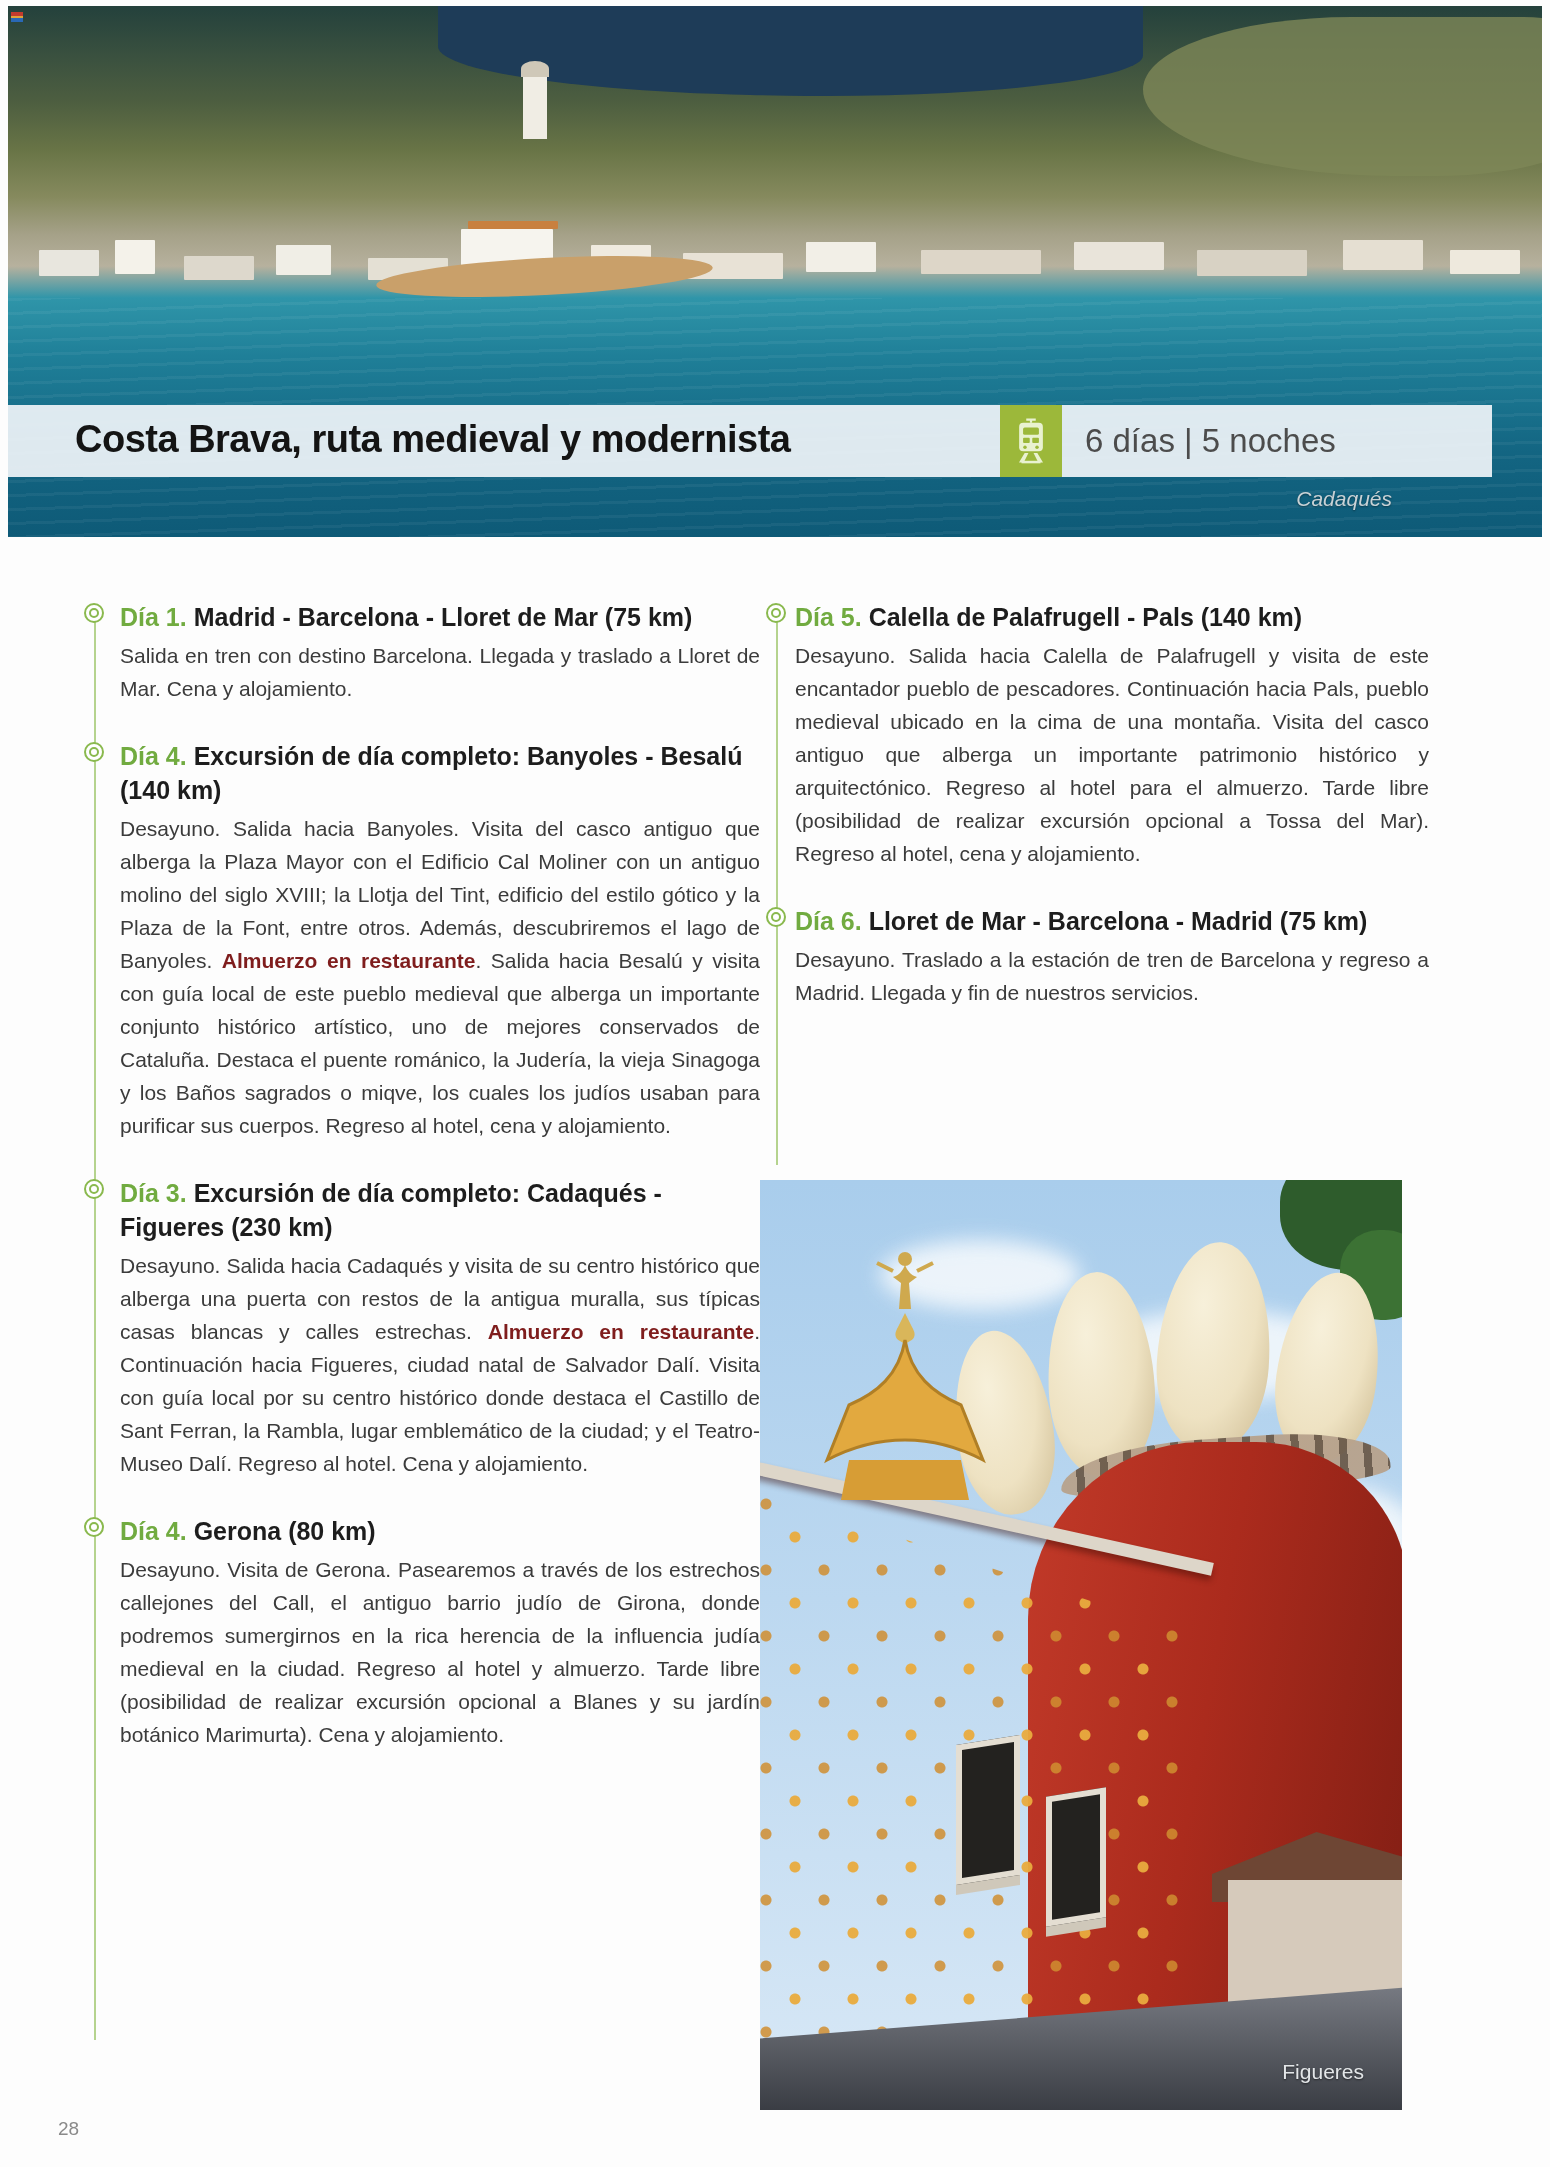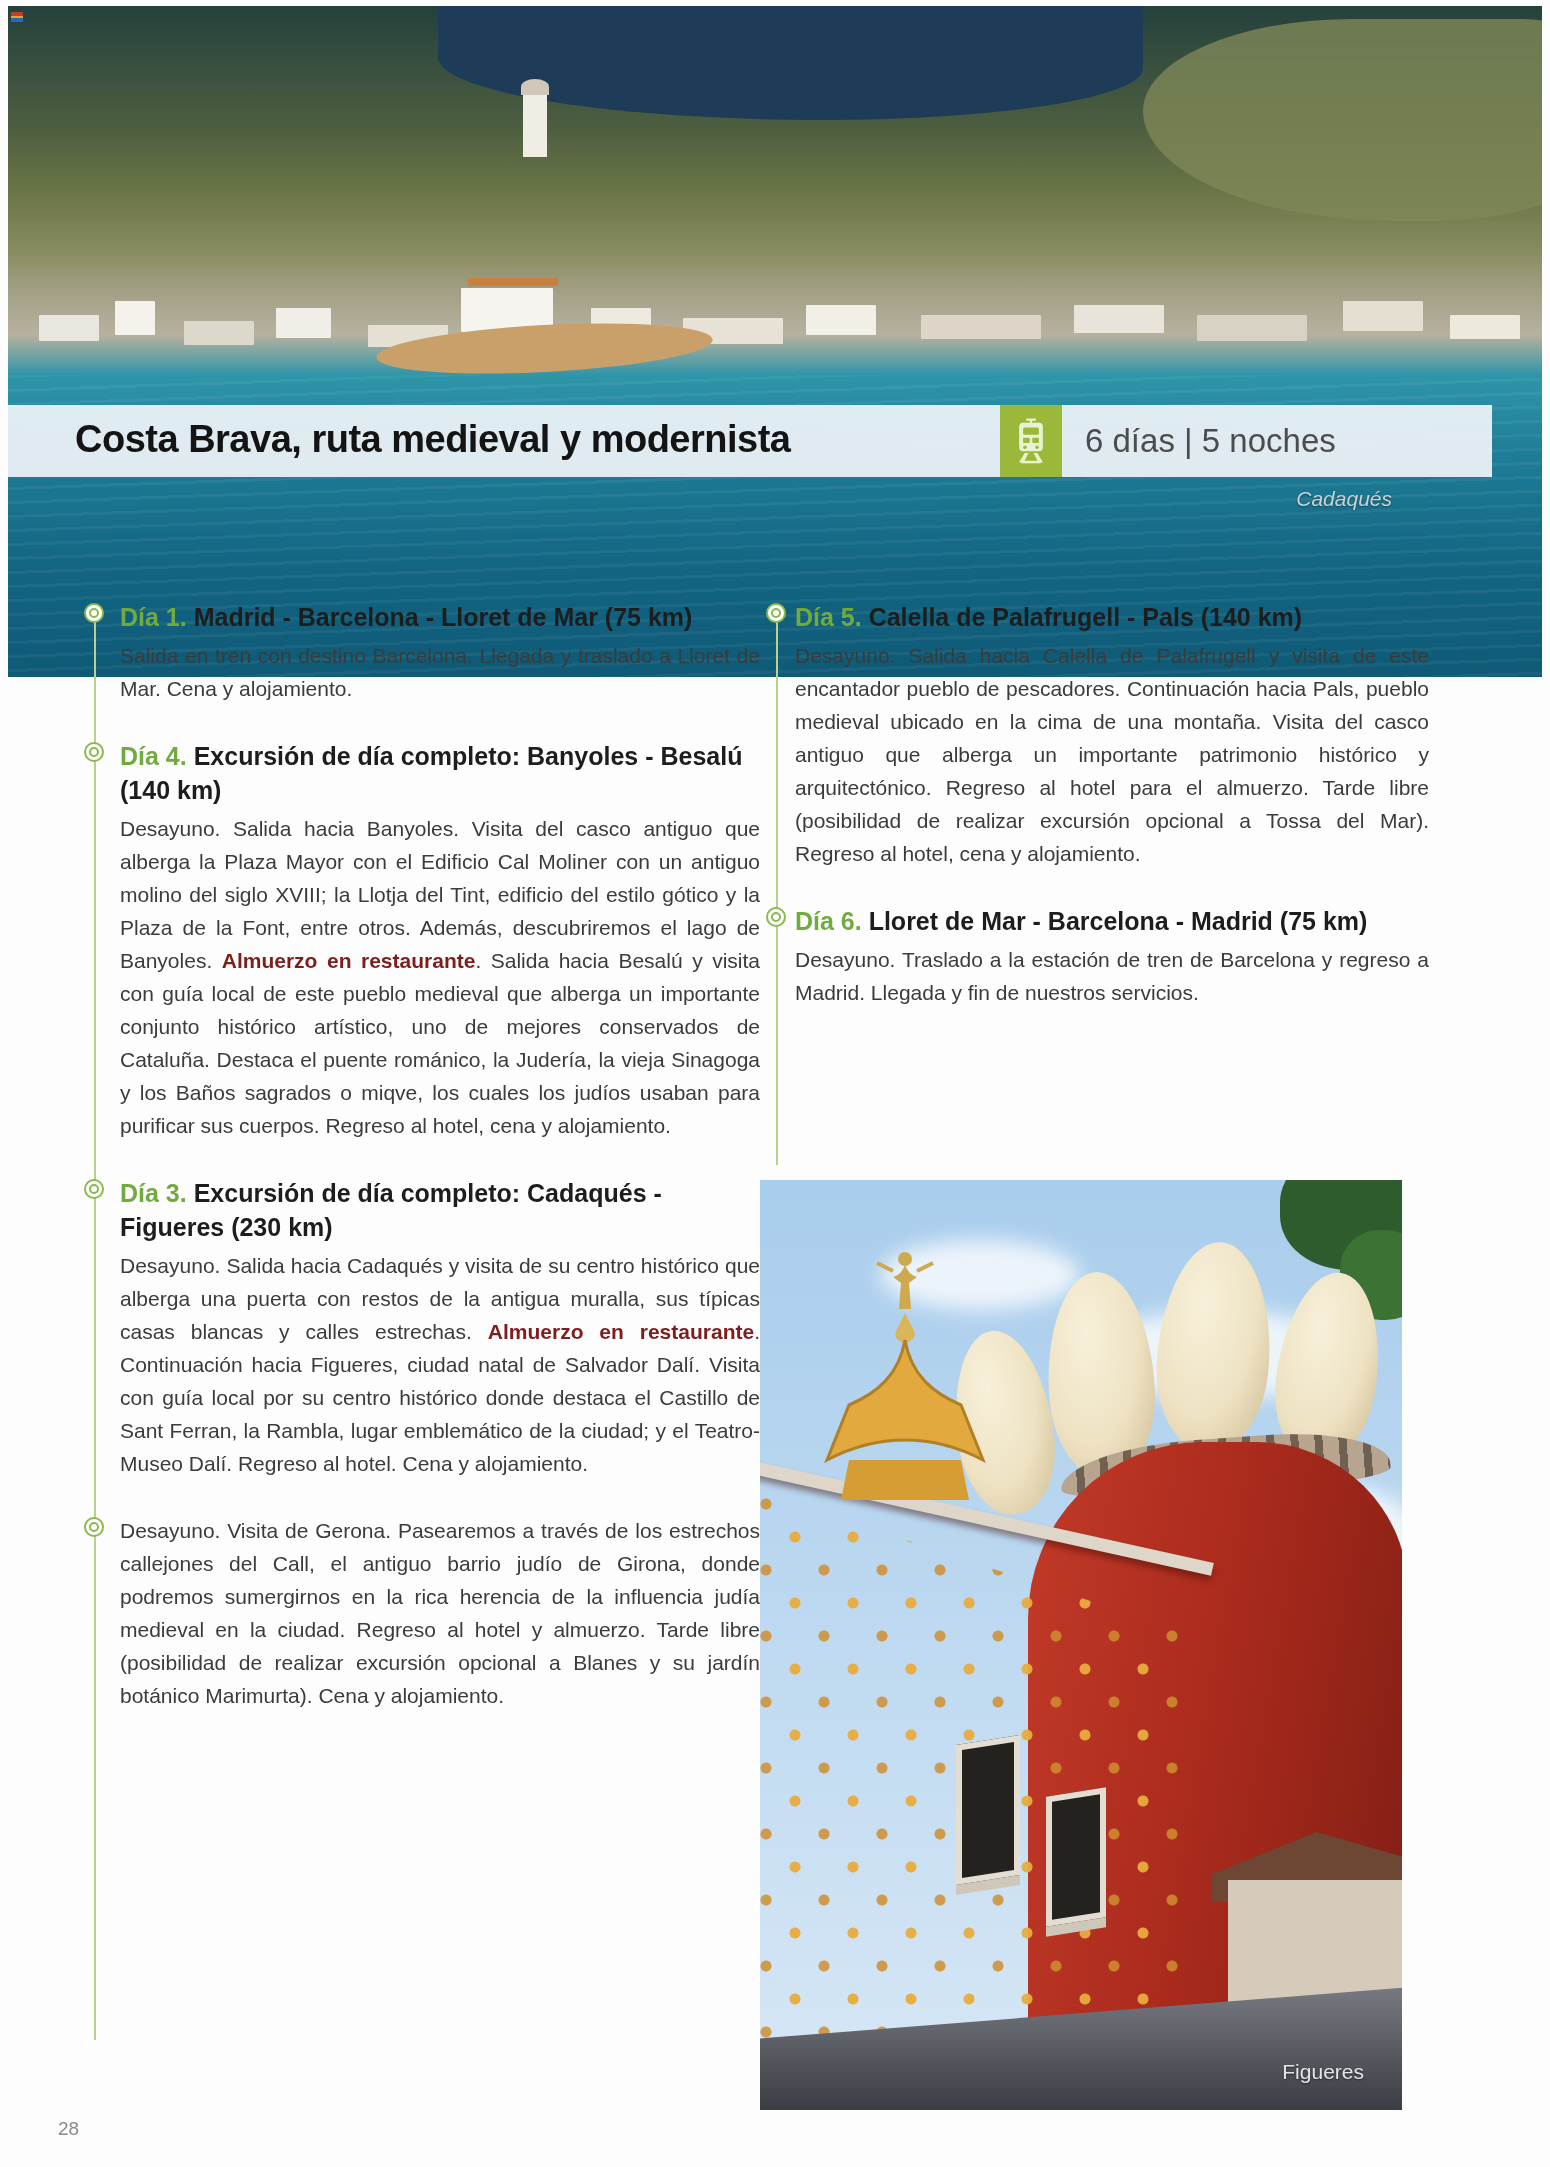--- a/index.html
+++ b/index.html
@@ -6,7 +6,7 @@
   .page{position:relative;width:1550px;height:2167px;background:#fdfdfd;overflow:hidden;
         font-family:"Liberation Sans", sans-serif;}
   
-  .hero{position:absolute;left:8px;top:6px;width:1534px;height:671px;overflow:hidden;
+  .hero{position:absolute;left:8px;top:6px;width:1534px;height:531px;overflow:hidden;
     background:linear-gradient(180deg,#24413c 0%,#39503f 9%,#4d5e40 18%,#687446 27%,
       #868a5e 36%,#a5a188 43%,#b7b19e 49%,#2f95a9 55%,#1f7f98 66%,#136582 84%,#0e5a77 100%);}
   .navy-sea{position:absolute;left:28%;top:0;width:46%;height:17%;background:#1e3c58;

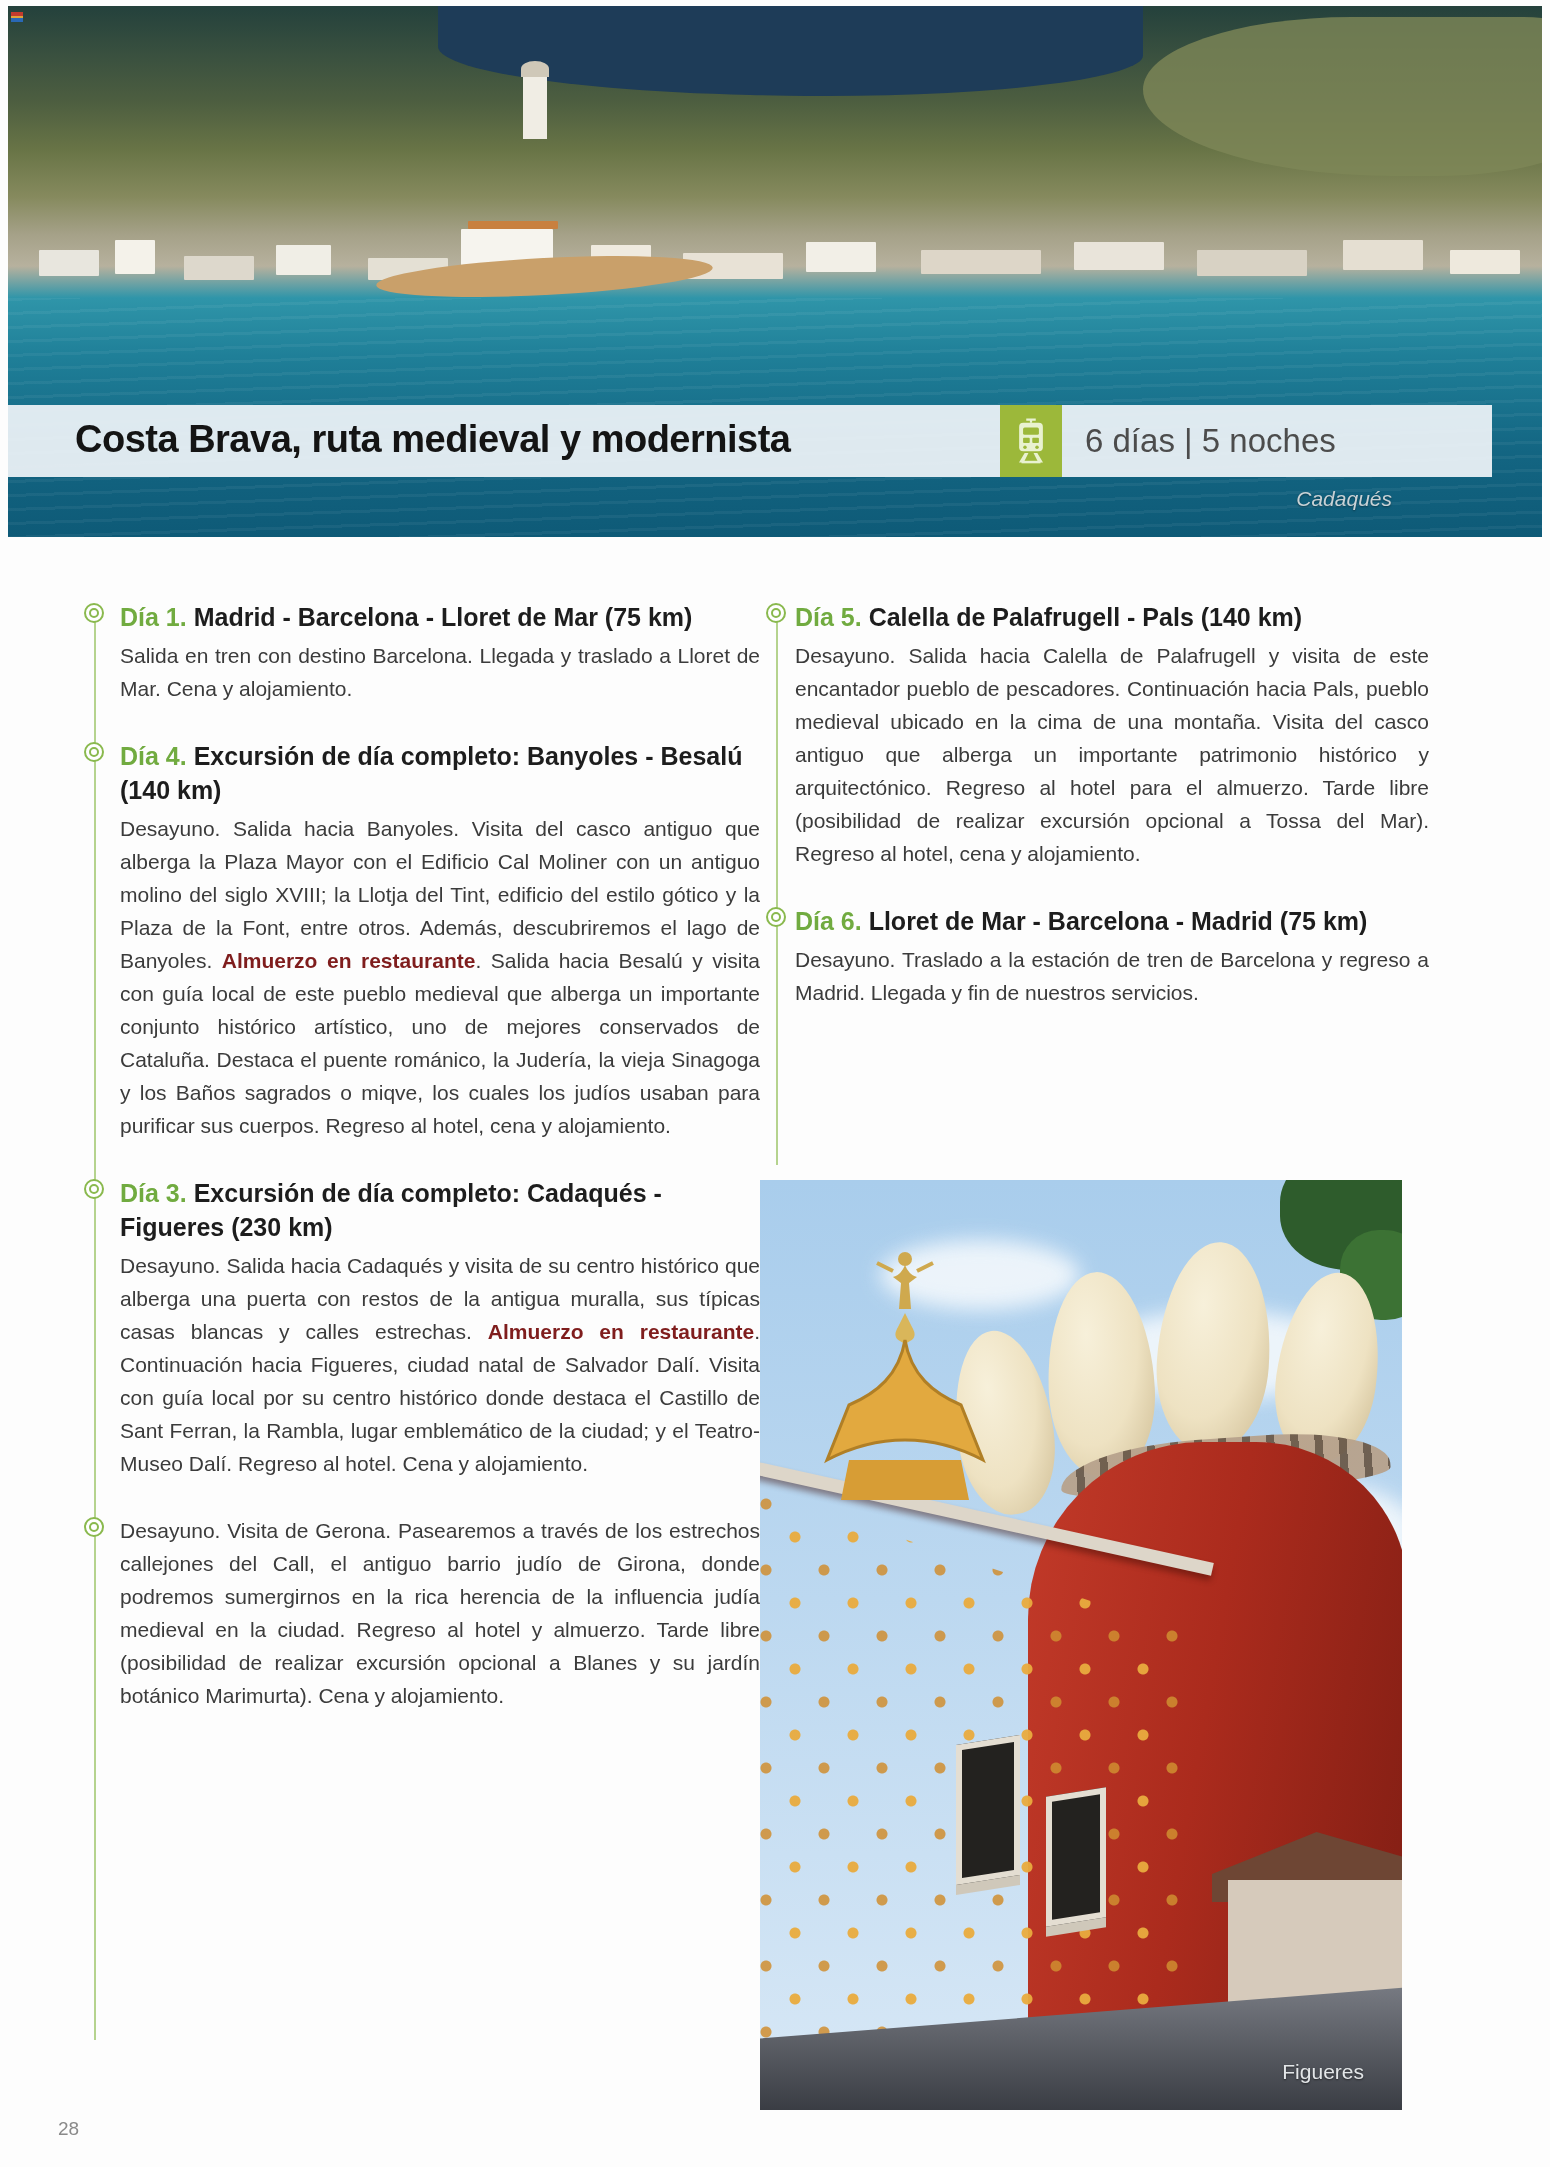--- a/index.html
+++ b/index.html
@@ -156,6 +156,7 @@
 
     <div class="day">
       <span class="bullet"></span>
+      <div class="day-heading"><span class="day-label">Día 4. </span><span class="day-title">Gerona (80 km)</span></div>
       <p class="day-body"><span>Desayuno. Visita de Gerona. Pasearemos a través de los estrechos callejones del Call, el antiguo barrio judío de Girona, donde podremos sumergirnos en la rica herencia de la influencia judía medieval en la ciudad. Regreso al hotel y almuerzo. Tarde libre (posibilidad de realizar excursión opcional a Blanes y su jardín botánico Marimurta). Cena y alojamiento.</span></p>
     </div>
   </div>

